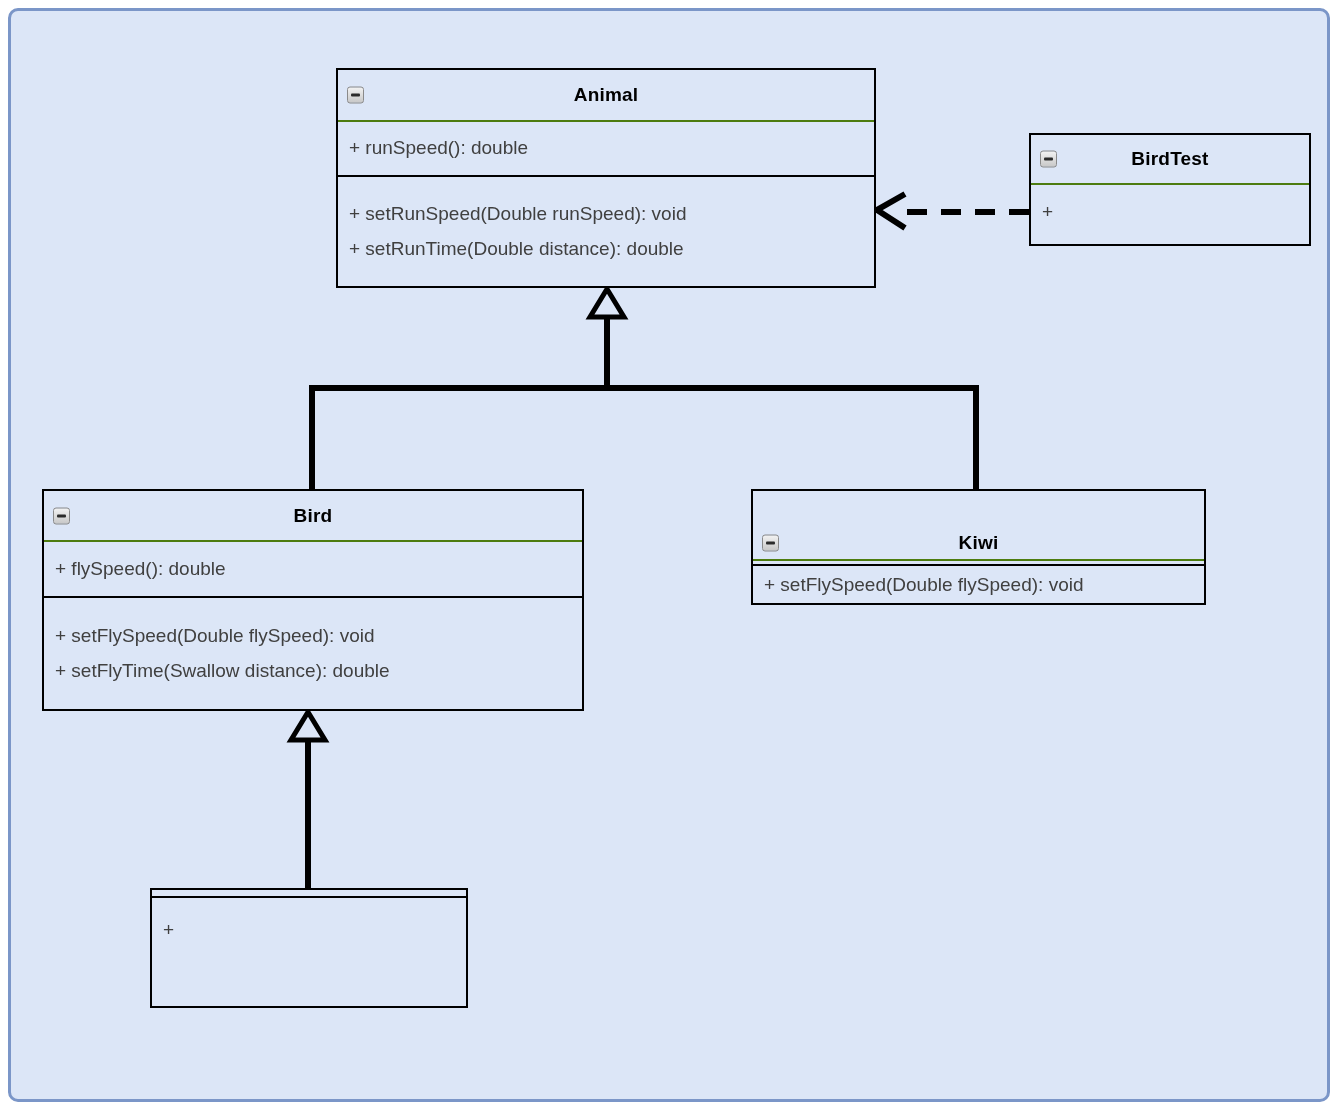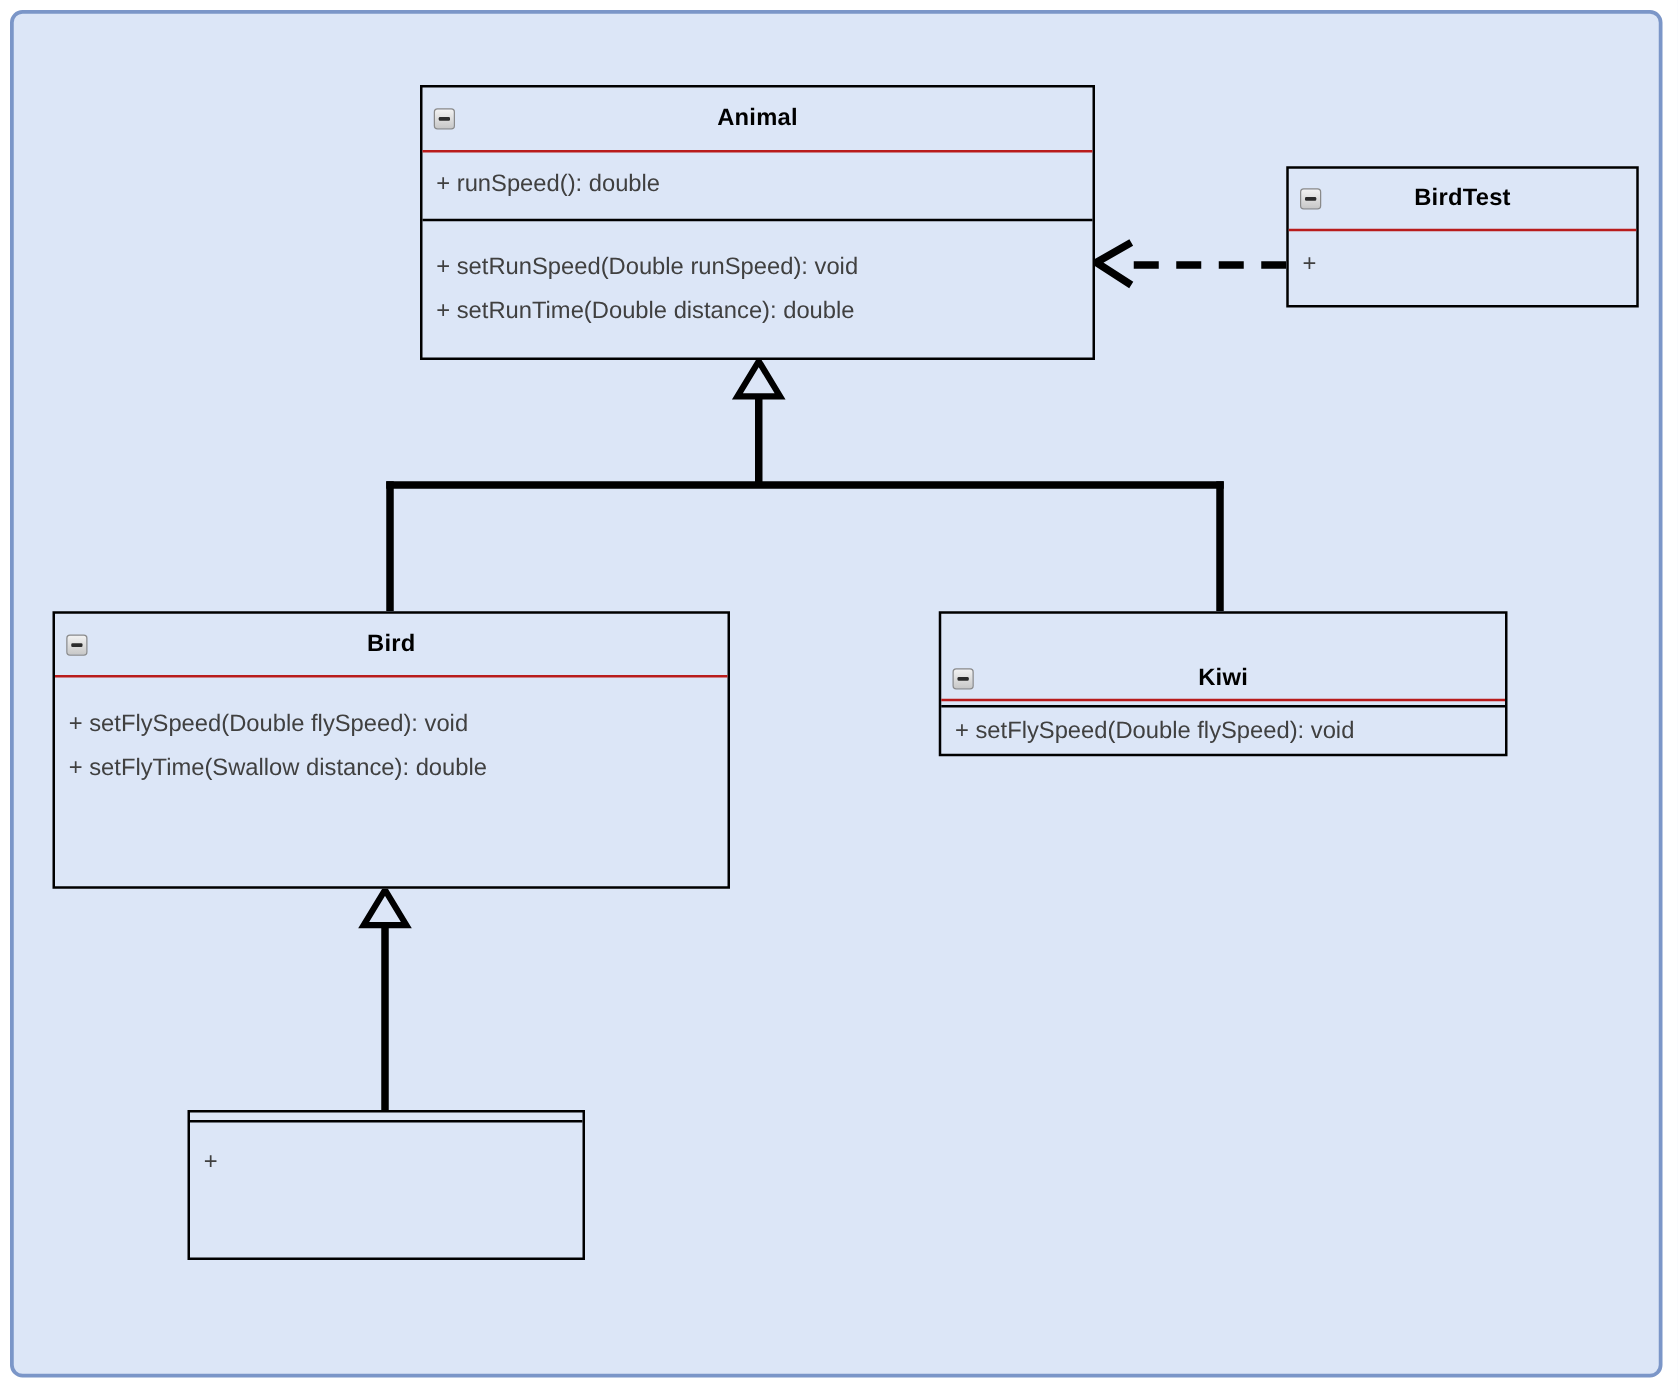--- a/index.html
+++ b/index.html
@@ -55,7 +55,7 @@
     display: flex;
     align-items: center;
     justify-content: center;
-    border-bottom: 2px solid #b91c1c;
+    border-bottom: 2px solid #4d7c0f;
     box-sizing: border-box;
   }
   .class-name {

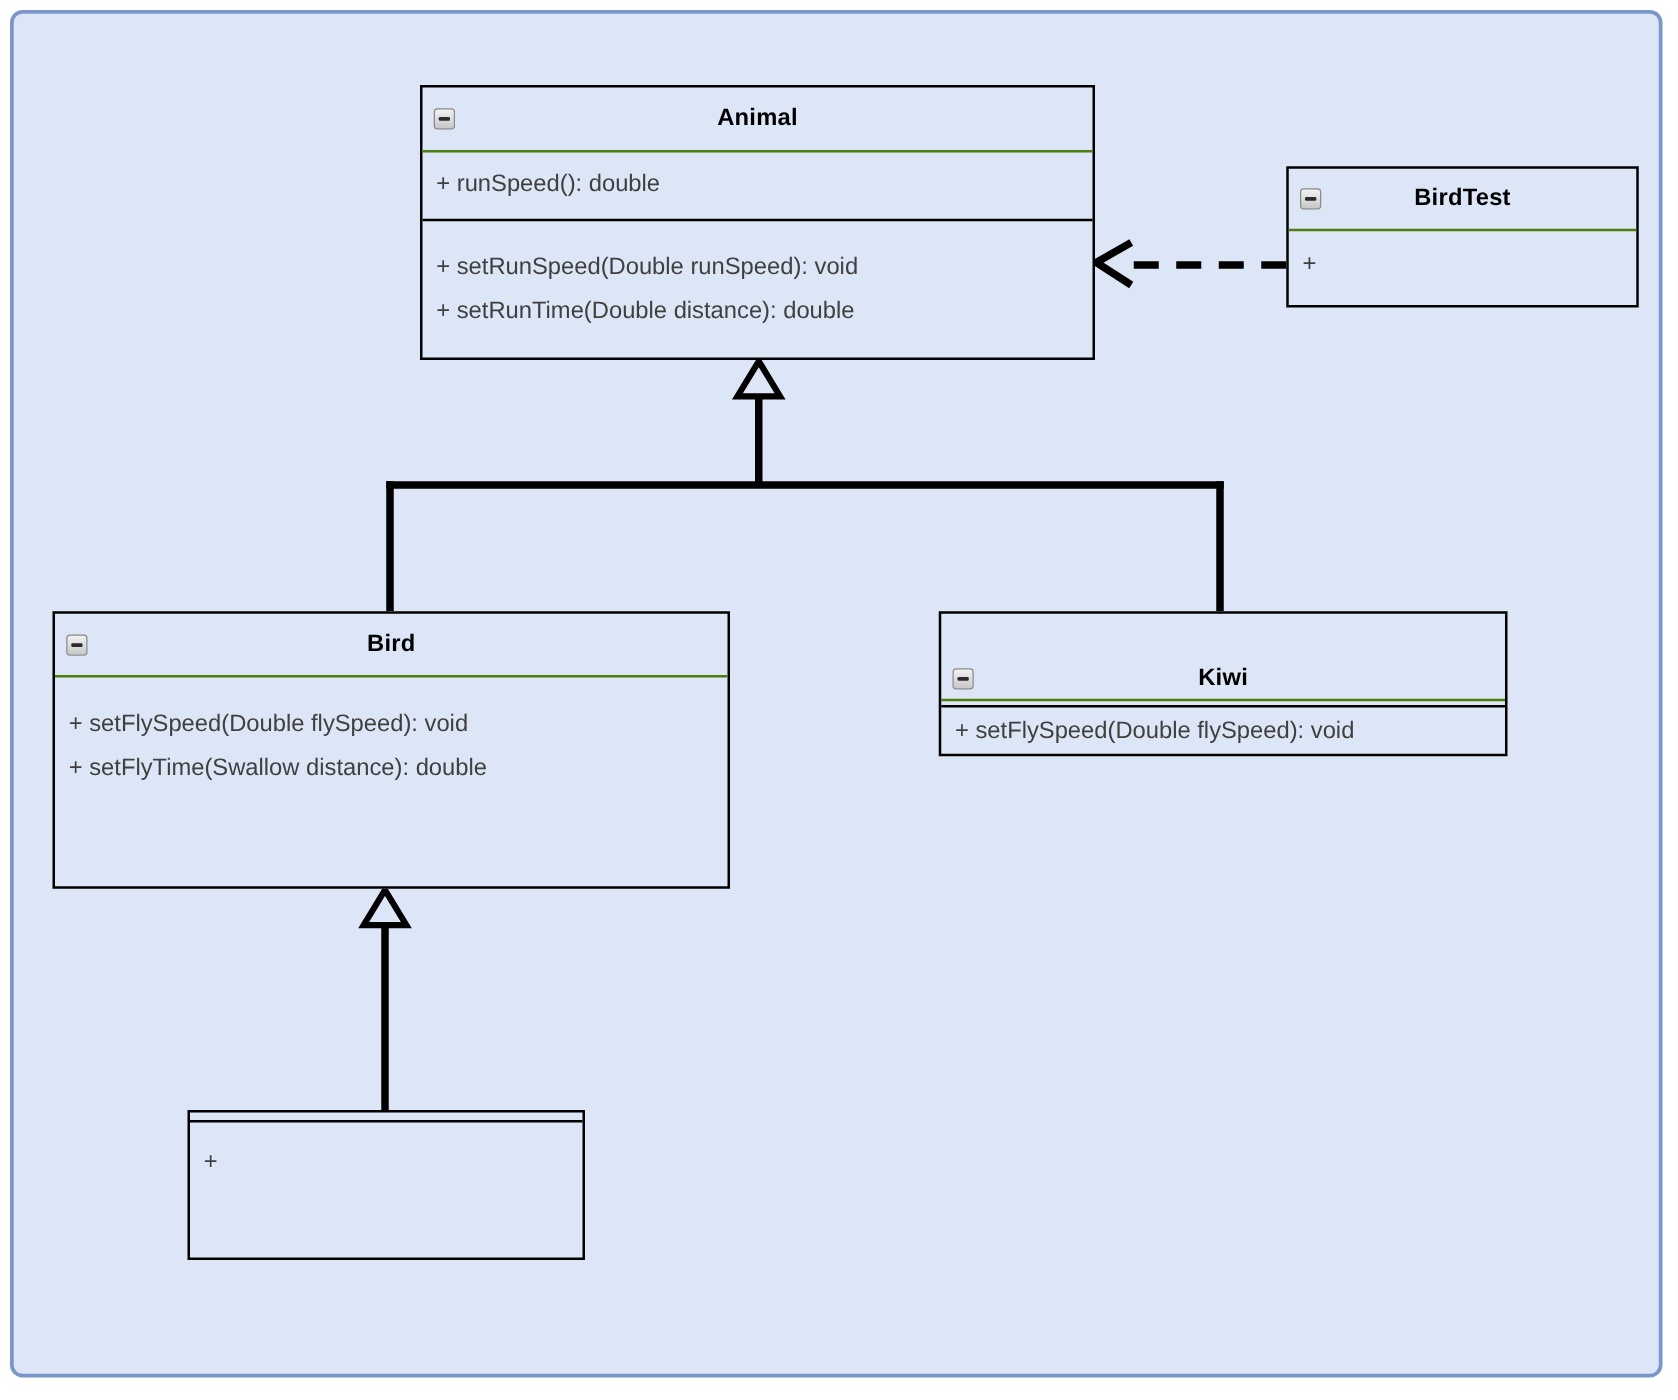--- a/index.html
+++ b/index.html
@@ -194,6 +194,9 @@
       <span class="collapse-icon"></span>
       <span class="class-name">Bird</span>
     </div>
+    <div class="compartment attr-compartment divided">
+      <div class="member">+ flySpeed(): double</div>
+    </div>
     <div class="compartment method-compartment">
       <div class="member">+ setFlySpeed(Double flySpeed): void</div>
       <div class="member">+ setFlyTime(Swallow distance): double</div>

